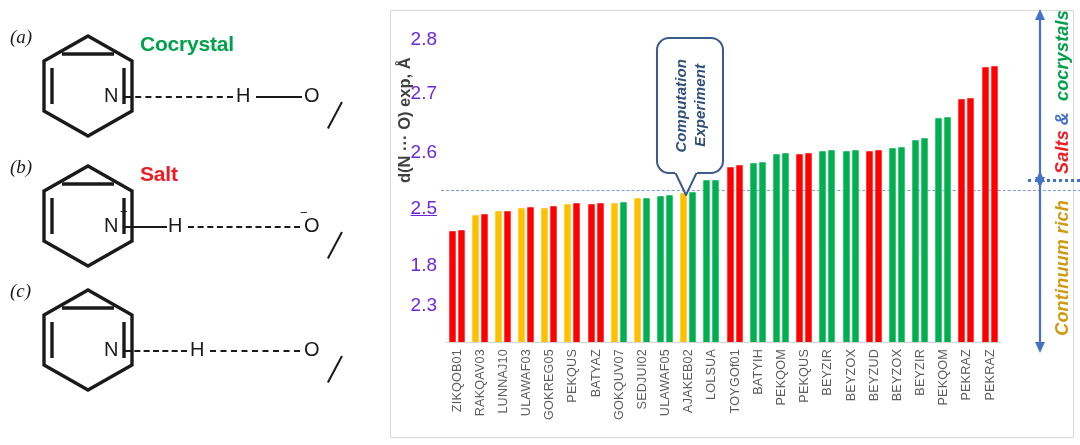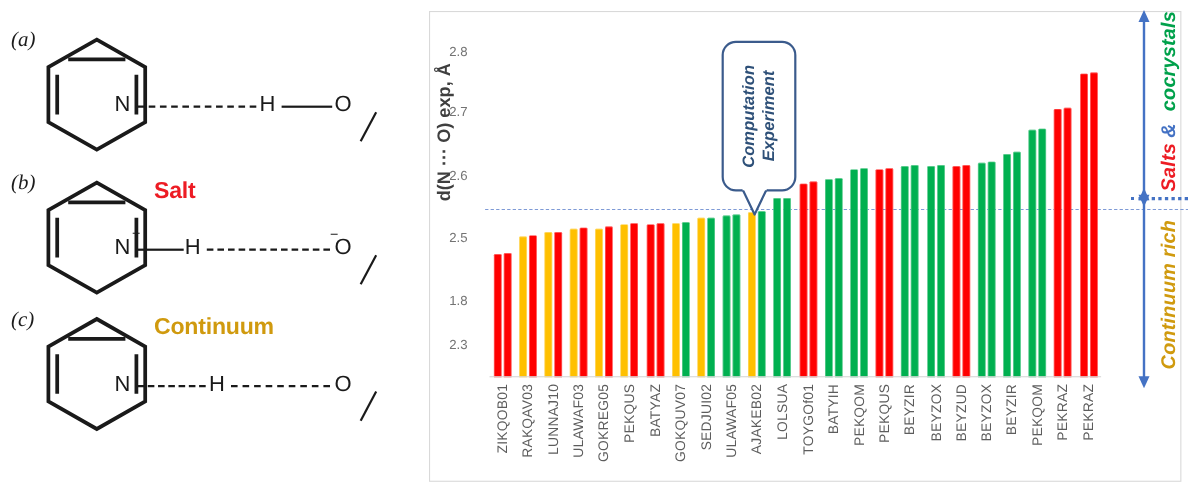--- a/index.html
+++ b/index.html
@@ -277,6 +277,7 @@
           <line x1="88" y1="38" x2="88" y2="74" stroke="#1a1a1a" stroke-width="3.4"></line>
         </svg>
       </div>
+      <div class="scheme-label" style="color:#00A14B">Cocrystal</div>
       <div class="bond-row">
         <span class="atom" style="left:-8px; top:8px;">N</span>
         <div class="dashline" style="left:13px; top:20px; width:108px;"></div>

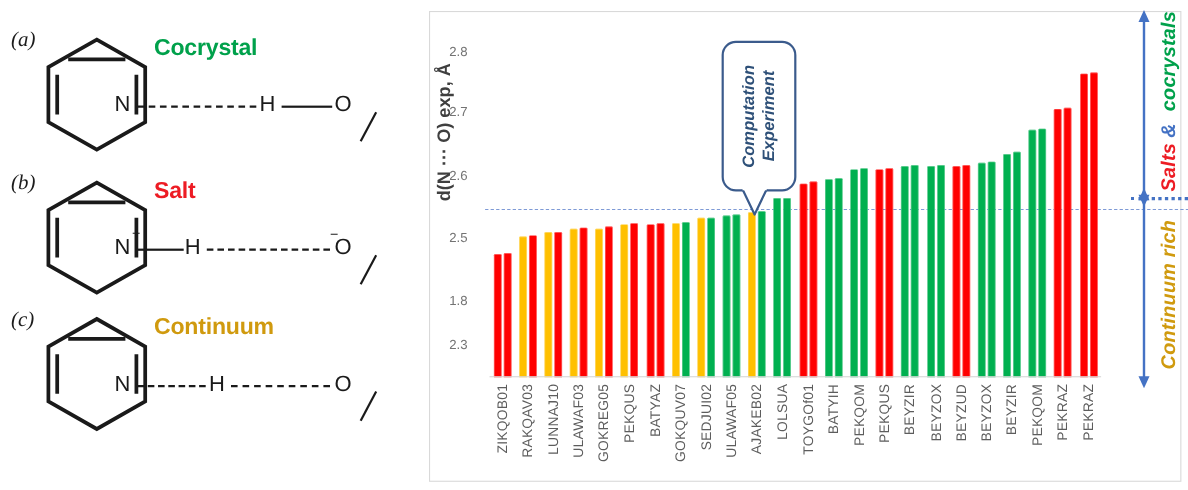--- a/index.html
+++ b/index.html
@@ -108,10 +108,10 @@
   .ytick {
     position: absolute;
     right: 100%;
-    margin-right: 20px;
+    margin-right: 8px;
     transform: translateY(-50%);
-    font-size: 12px;
-    color: #737373;
+    font-size: 19px;
+    color: #6d28d9;
     white-space: nowrap;
   }
 

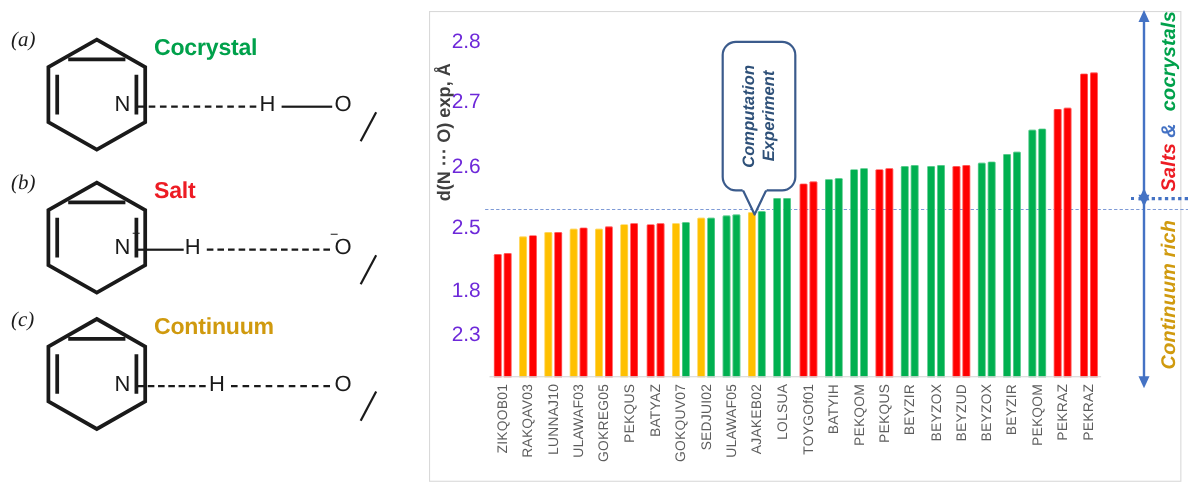--- a/index.html
+++ b/index.html
@@ -341,7 +341,7 @@
       <div id="yticks">
           <div class="ytick" style="bottom: 16px;">2.3</div>
           <div class="ytick" style="bottom: 56.3636px;">1.8</div>
-          <div class="ytick" style="bottom: 112.727px;">2.5</div>
+          <div class="ytick" style="bottom: 112.727px; text-decoration: underline;">2.5</div>
           <div class="ytick" style="bottom: 169.091px;">2.6</div>
           <div class="ytick" style="bottom: 228px;">2.7</div>
           <div class="ytick" style="bottom: 281.818px;">2.8</div>

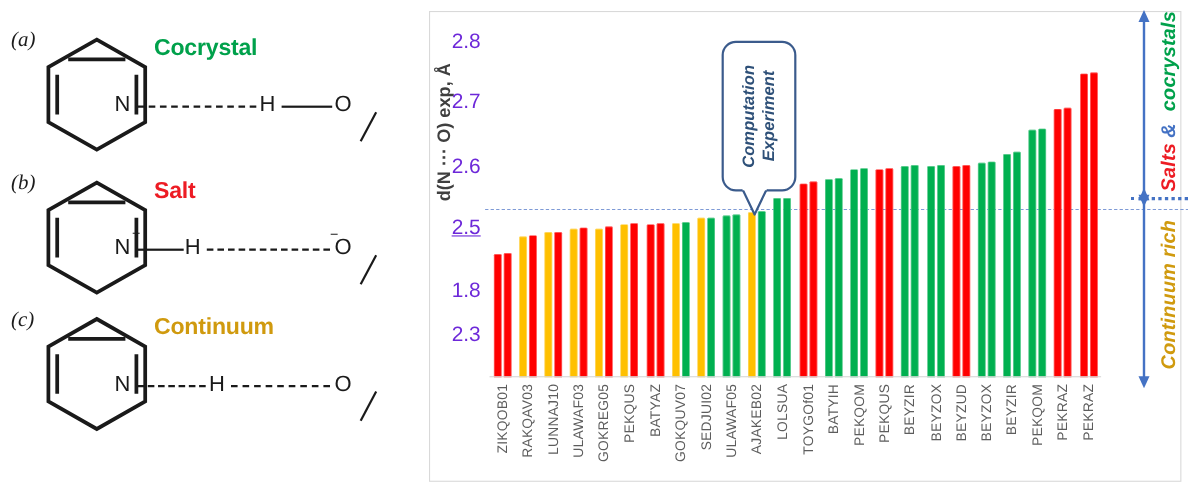--- a/index.html
+++ b/index.html
@@ -321,7 +321,6 @@
           <line x1="88" y1="38" x2="88" y2="74" stroke="#1a1a1a" stroke-width="3.4"></line>
         </svg>
       </div>
-      <div class="scheme-label" style="color:#D09A0E">Continuum</div>
       <div class="bond-row">
         <span class="atom" style="left:-8px; top:8px;">N</span>
         <div class="dashline" style="left:13px; top:20px; width:62px;"></div>

